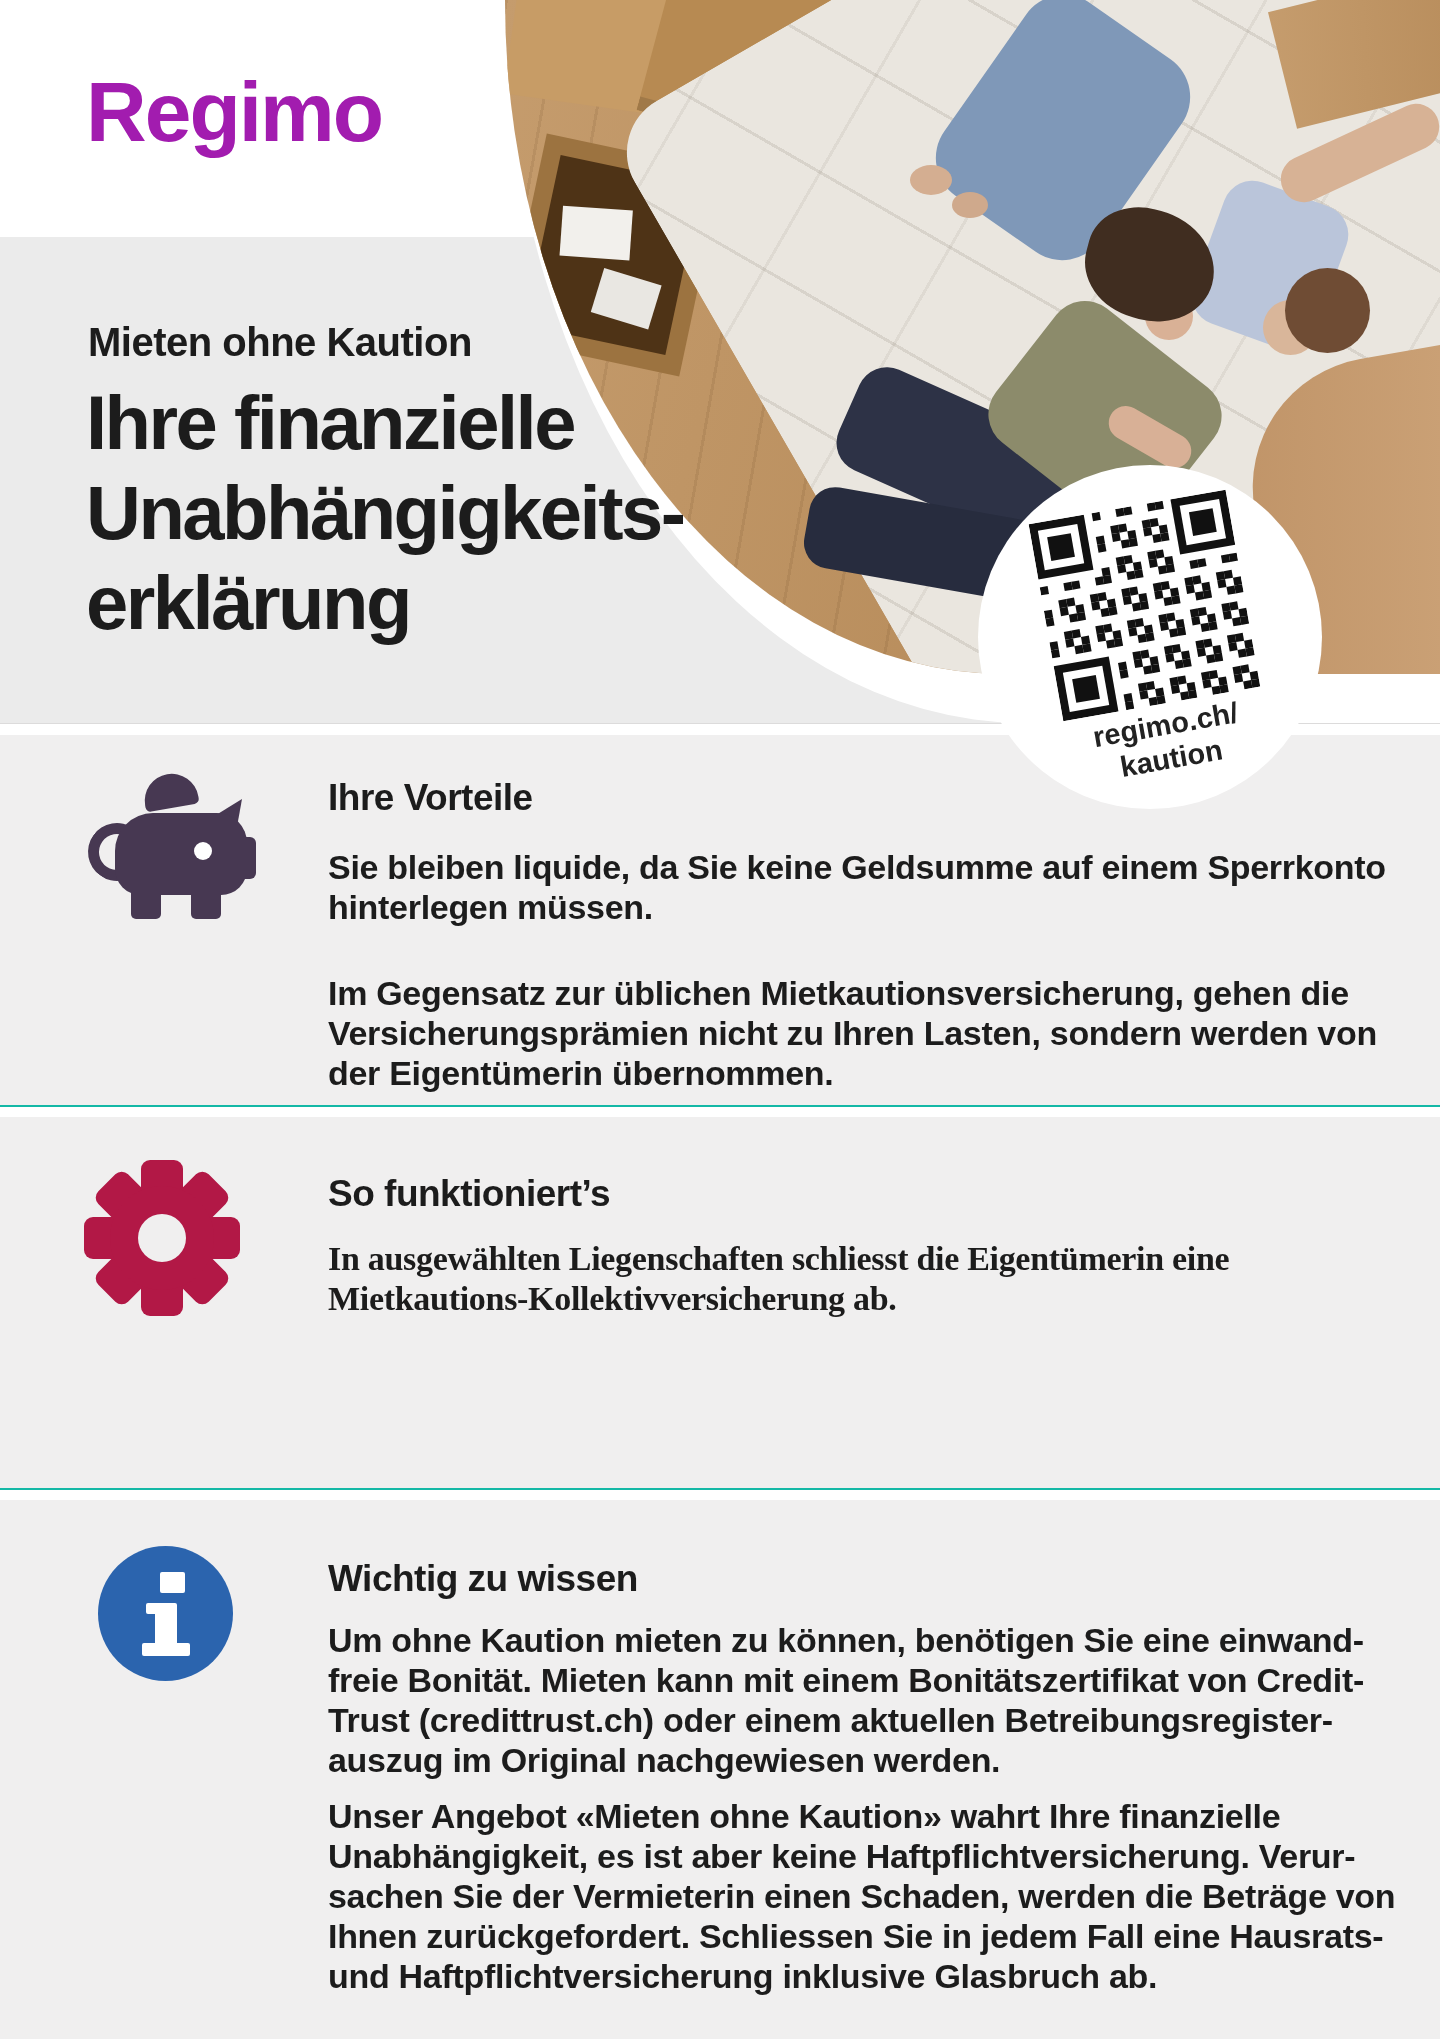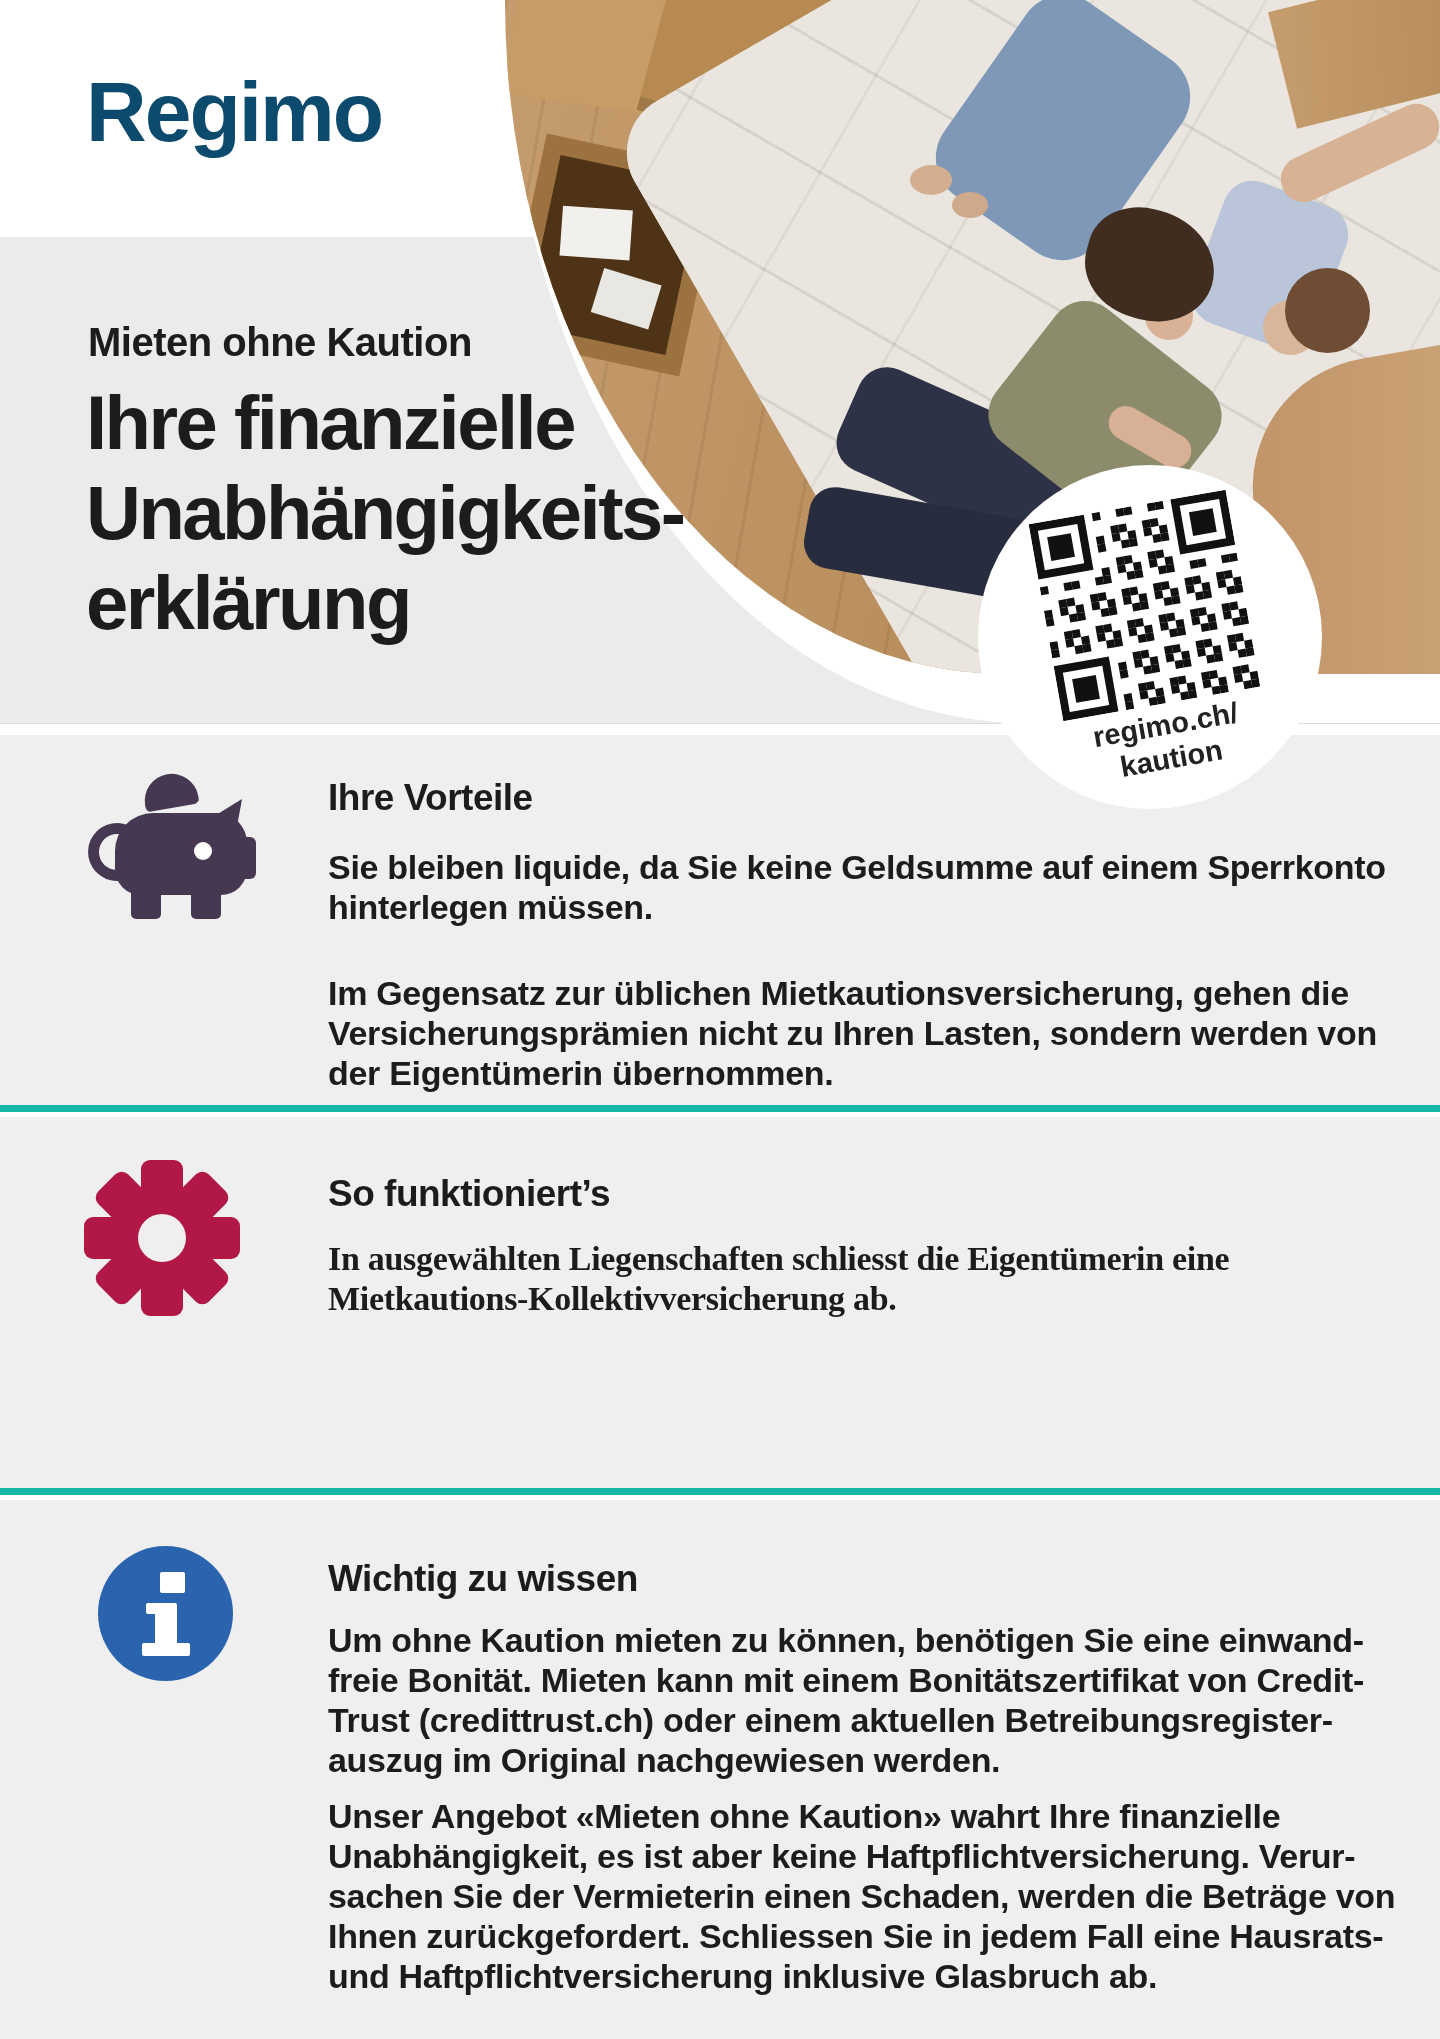--- a/index.html
+++ b/index.html
@@ -117,7 +117,7 @@
     <div class="ph woman-hair"></div>
   </div>
 
-  <div class="brand-logo" style="color: #0c4a6e;">Regimo</div>
+  <div class="brand-logo" style="color: #a21caf;">Regimo</div>
   <div class="kicker">Mieten ohne Kaution</div>
   <h1 class="page-title" style="margin:0;">Ihre finanzielle
 Unabhängigkeits-

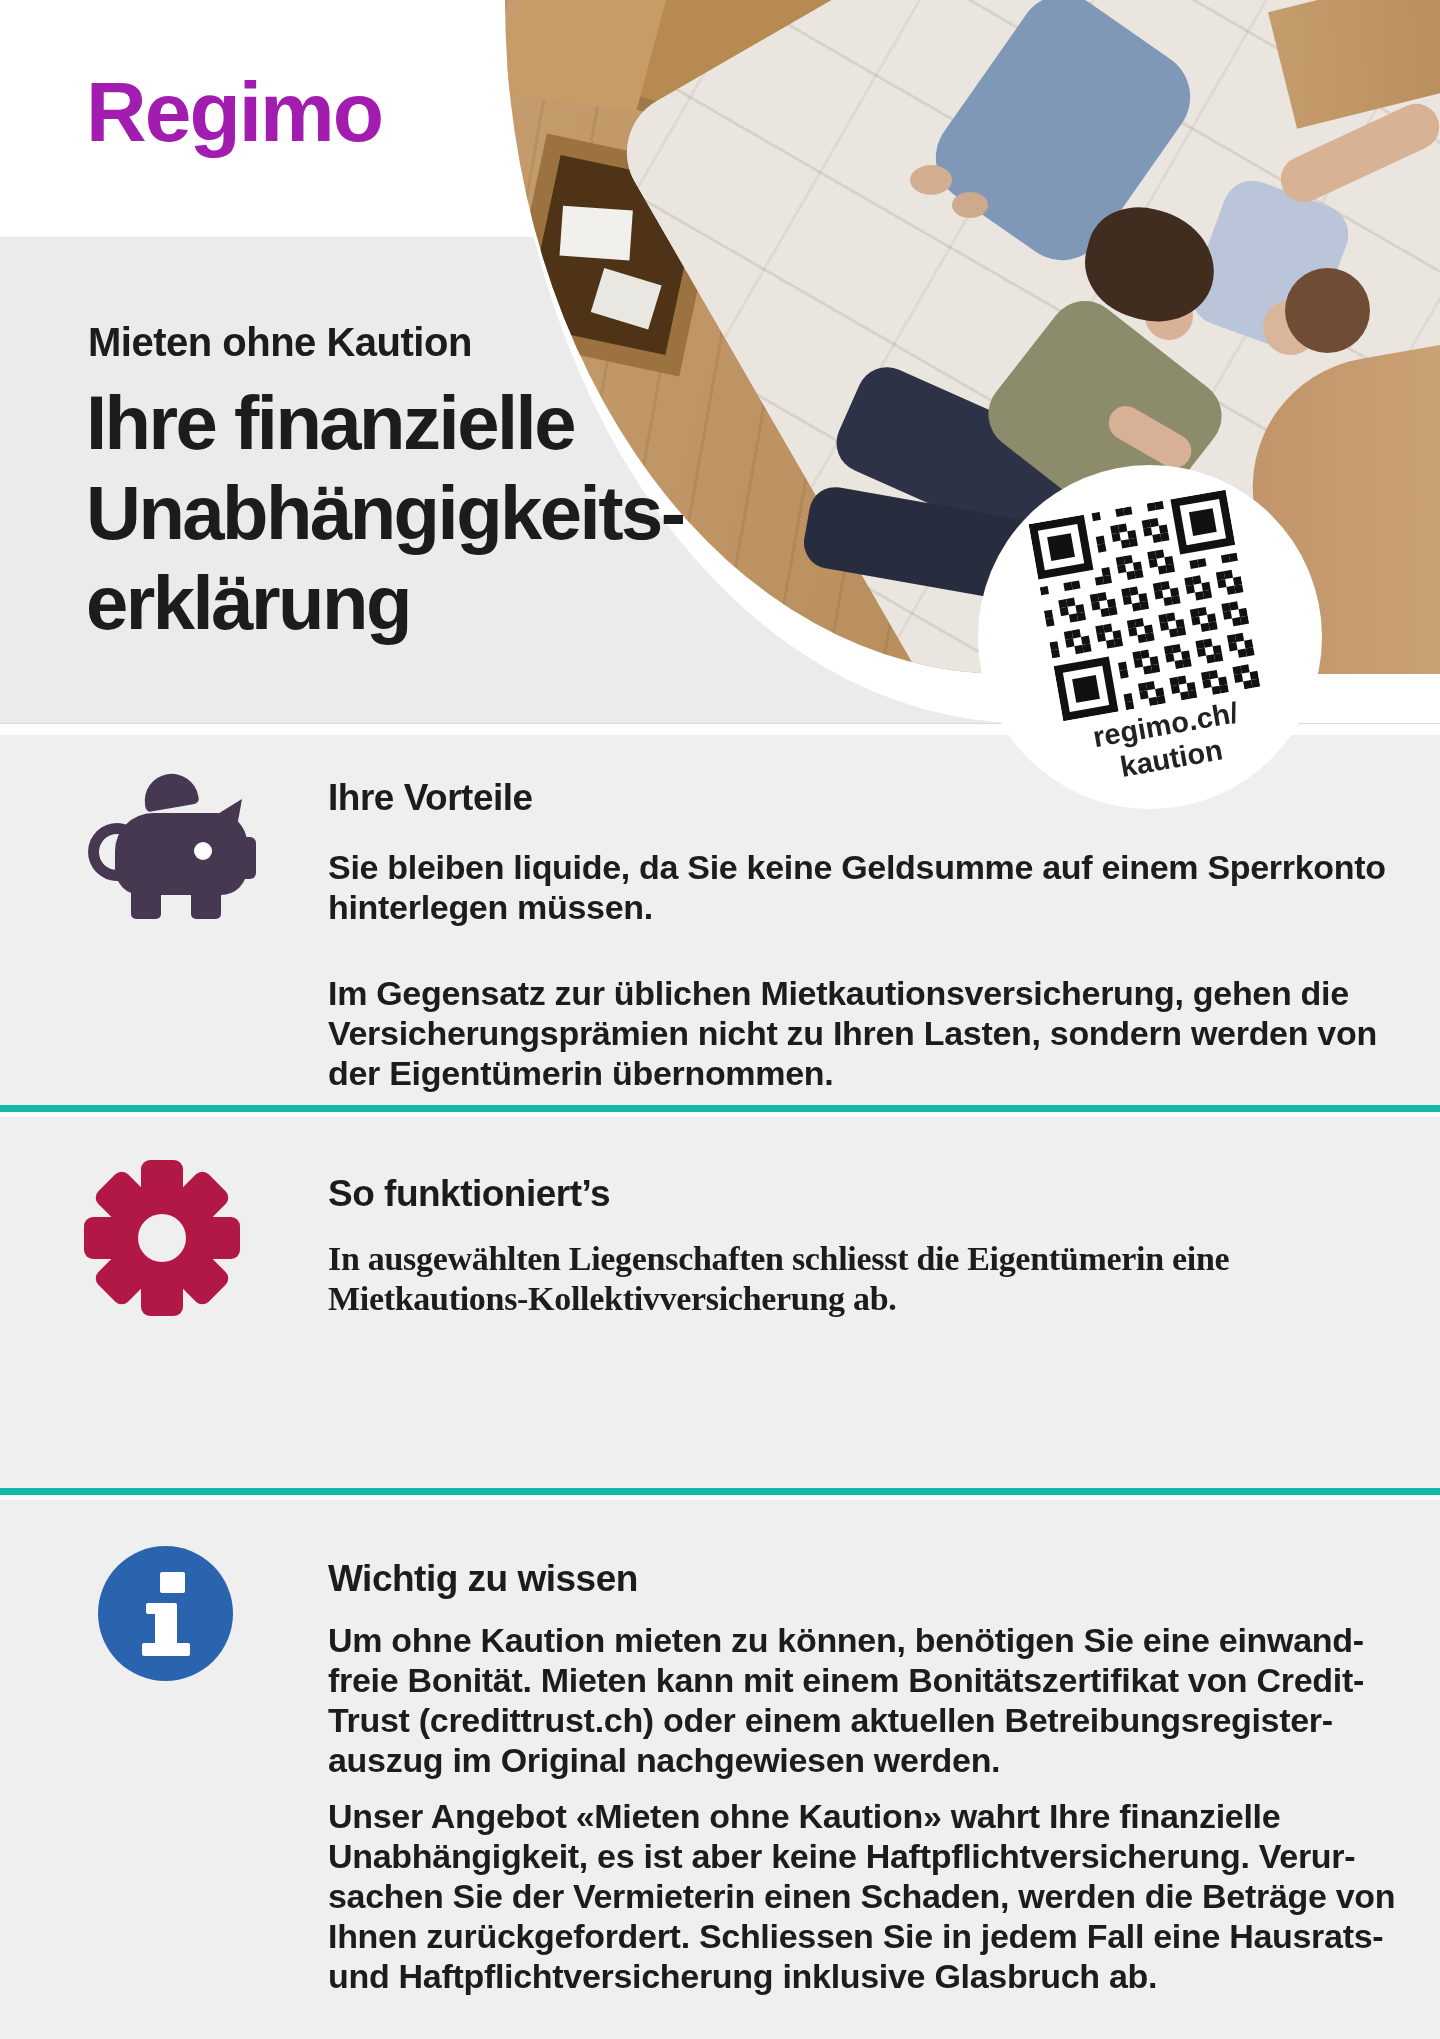--- a/index.html
+++ b/index.html
@@ -50,7 +50,7 @@
   .qr-code{position:absolute;left:72px;top:40px;width:200px;height:200px;}
   .qr-link{position:absolute;left:0;top:244px;width:100%;text-align:center;font-size:29px;font-weight:700;line-height:34px;color:#222;}
   
-  .section{position:absolute;left:0;width:1440px;background:#f0efef;border-bottom:7px solid #14b8a6;z-index:1;}
+  .section{position:absolute;left:0;width:1440px;background:#f0efef;border-bottom:2px solid #14b8a6;z-index:1;}
   .sec-1{top:735px;height:370px;}
   .sec-2{top:1117px;height:371px;}
   .sec-3{top:1500px;height:539px;border-bottom:none;}

